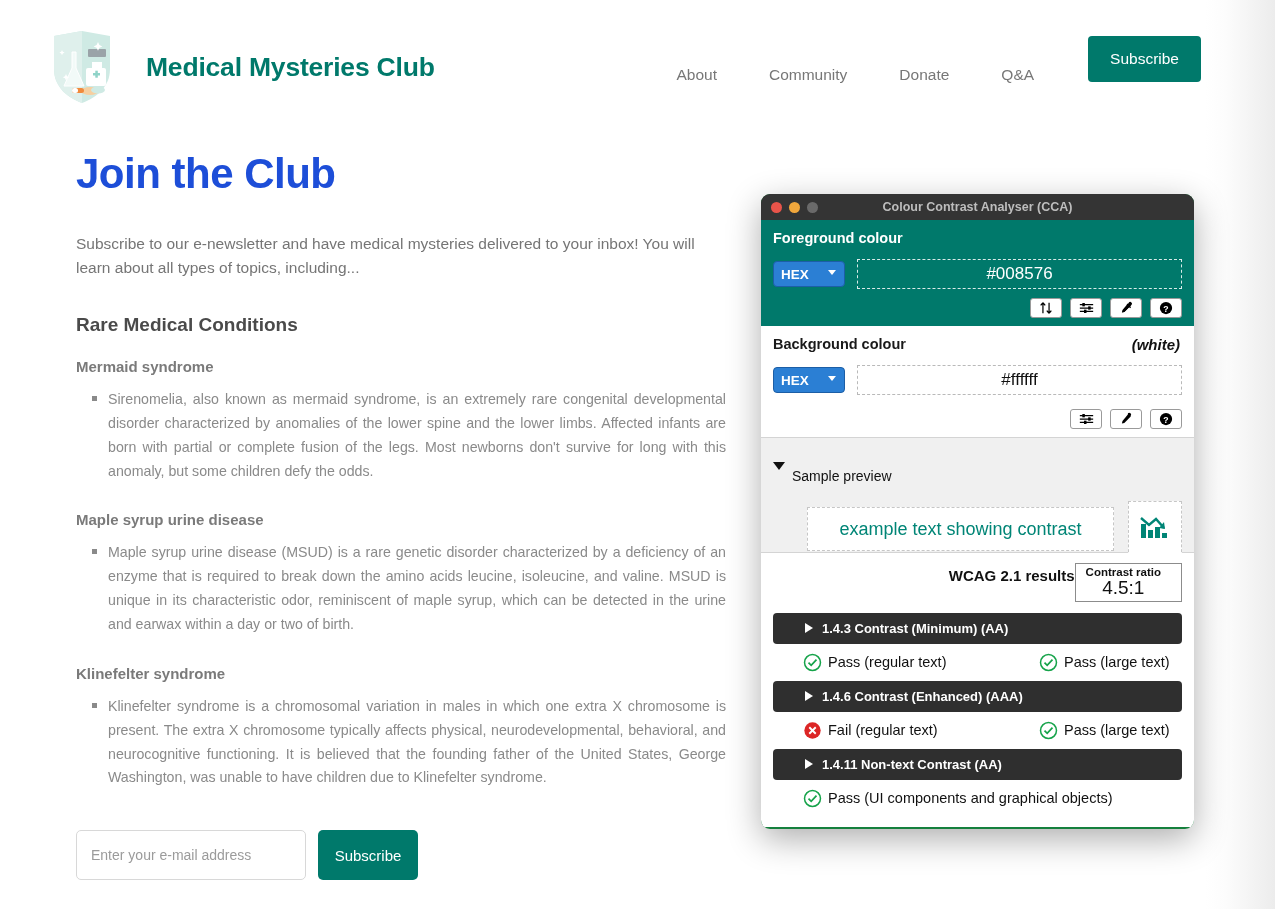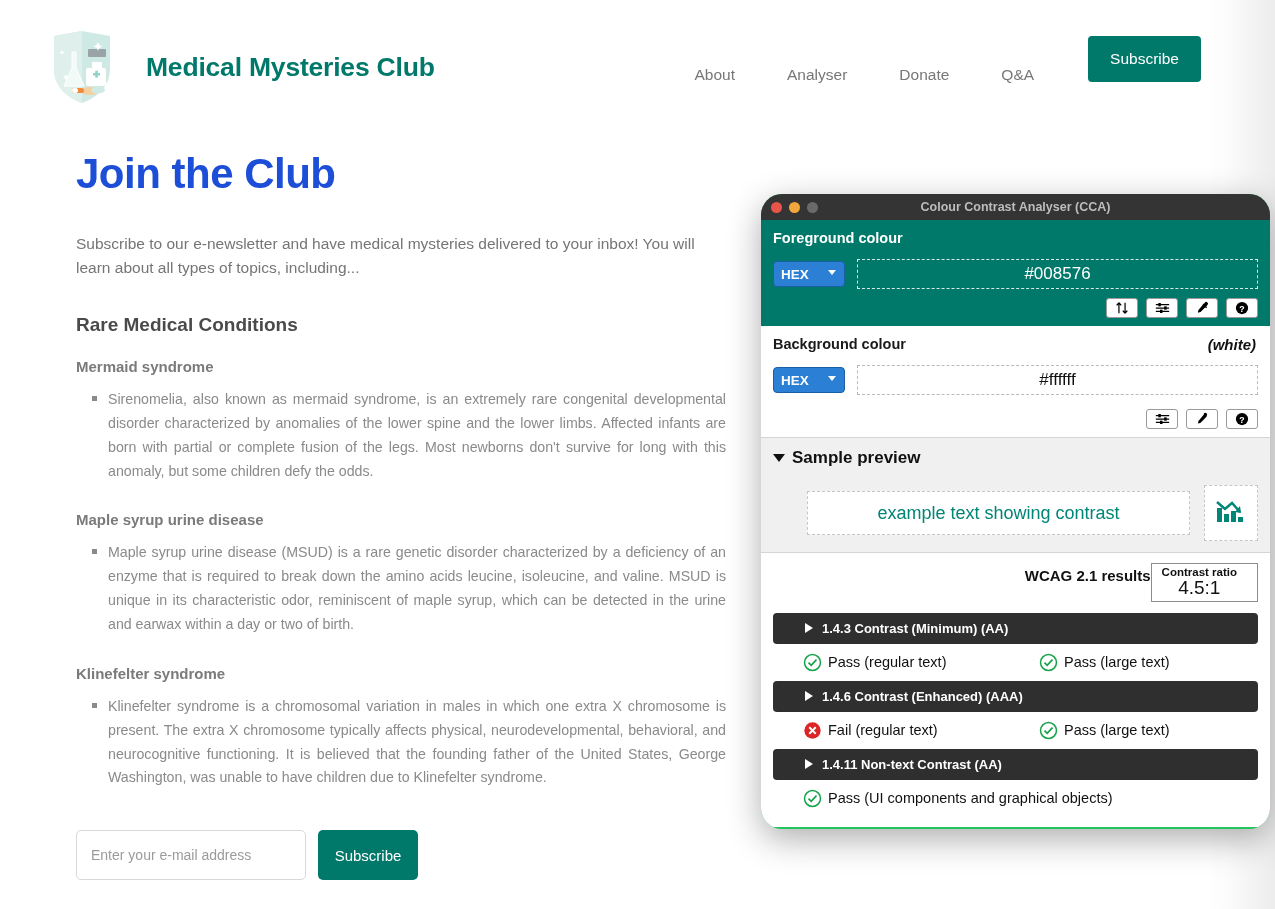--- a/index.html
+++ b/index.html
@@ -236,7 +236,7 @@
 
   <nav id="main-nav">
     <a class="nav-link" href="#">About</a>
-    <a class="nav-link" href="#">Analyser</a>
+    <a class="nav-link" href="#">Community</a>
     <a class="nav-link" href="#">Donate</a>
     <a class="nav-link" href="#">Q&amp;A</a>
     <button id="nav-subscribe">Subscribe</button>

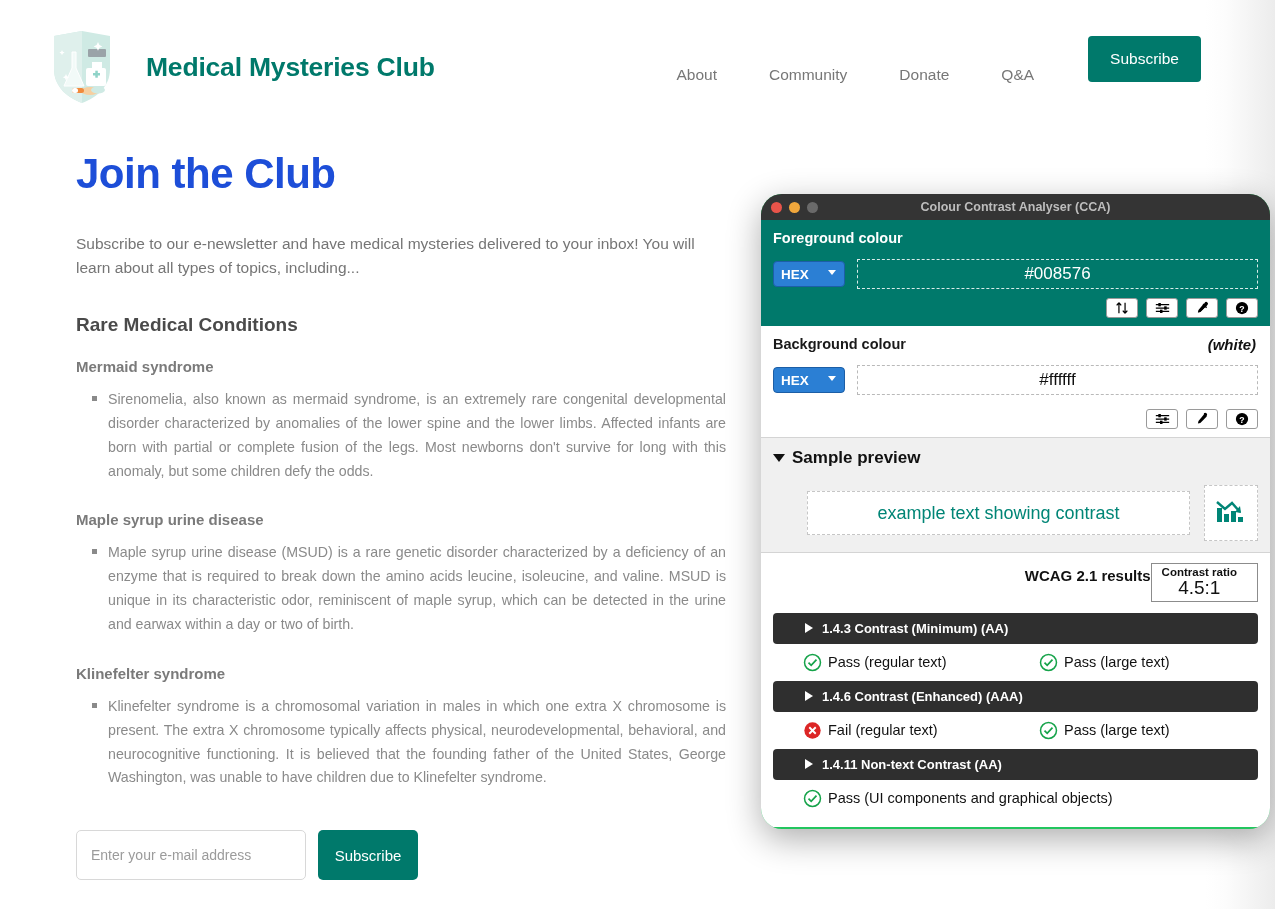--- a/index.html
+++ b/index.html
@@ -92,9 +92,9 @@
 
   
   #cca-window {
-    position:absolute; left:761px; top:194px; width:509px; height:635px;
-    border-radius:21px; overflow:hidden;
-    background:#22c55e;
+    position:absolute; left:761px; top:194px; width:433px; height:635px;
+    border-radius:9px; overflow:hidden;
+    background:#15803d;
     box-shadow:0 10px 34px rgba(0,0,0,0.32);
     font-family:"Liberation Sans", sans-serif;
   }

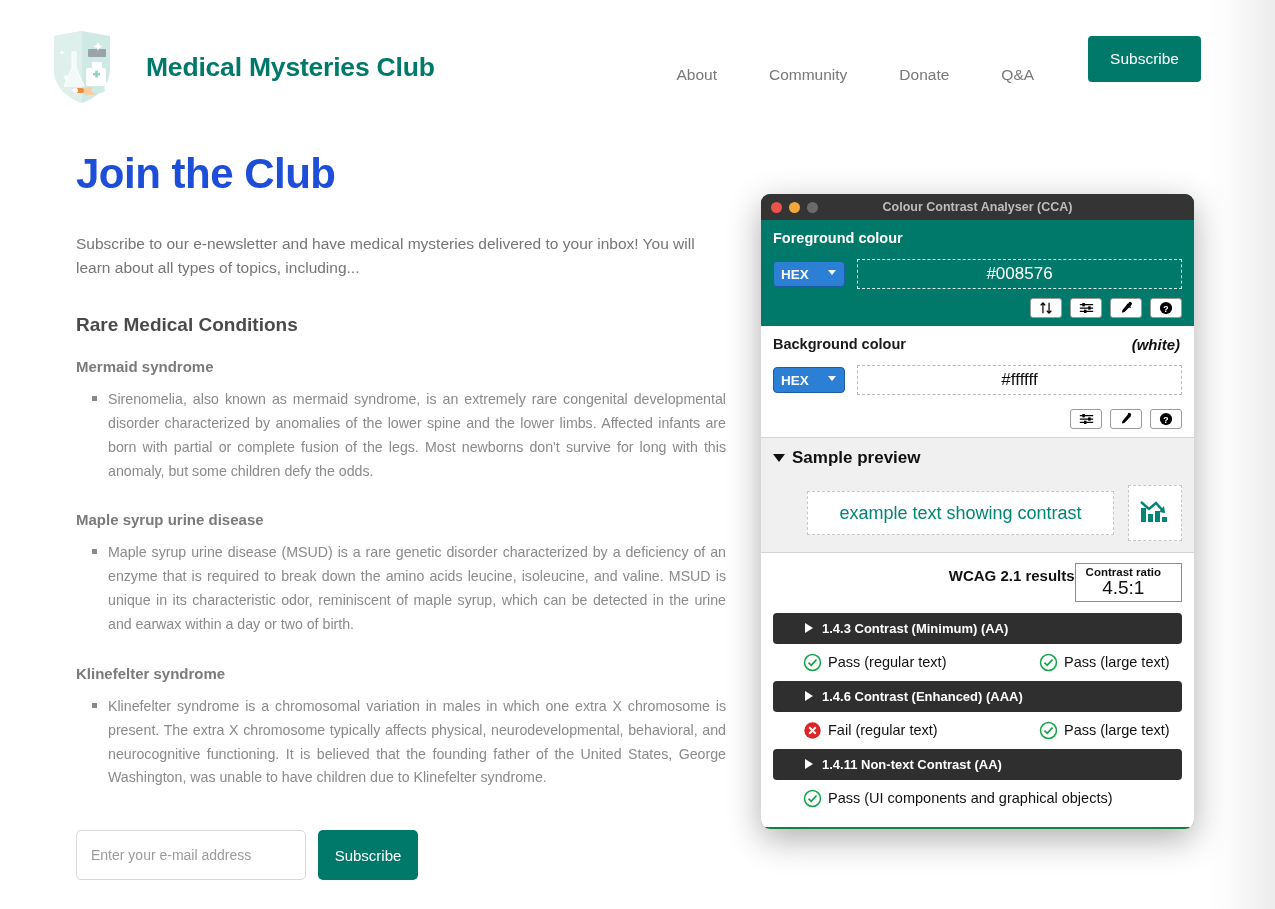--- a/index.html
+++ b/index.html
@@ -164,7 +164,7 @@
   #preview-caret { width:0;height:0;
     border-left:6px solid transparent; border-right:6px solid transparent;
     border-top:8px solid #111; }
-  #preview-title { font-size:17px; font-weight:bold; color:#111; }
+  #preview-title { font-size:14px; font-weight:normal; color:#111;margin-top:20px; }
   #preview-body { display:flex; align-items:center; gap:14px; margin-top:17px; padding-left:34px;}
   #sample-text-box {
     flex:1; height:44px; background:#ffffff; border:1px dashed #c6c6c6;

